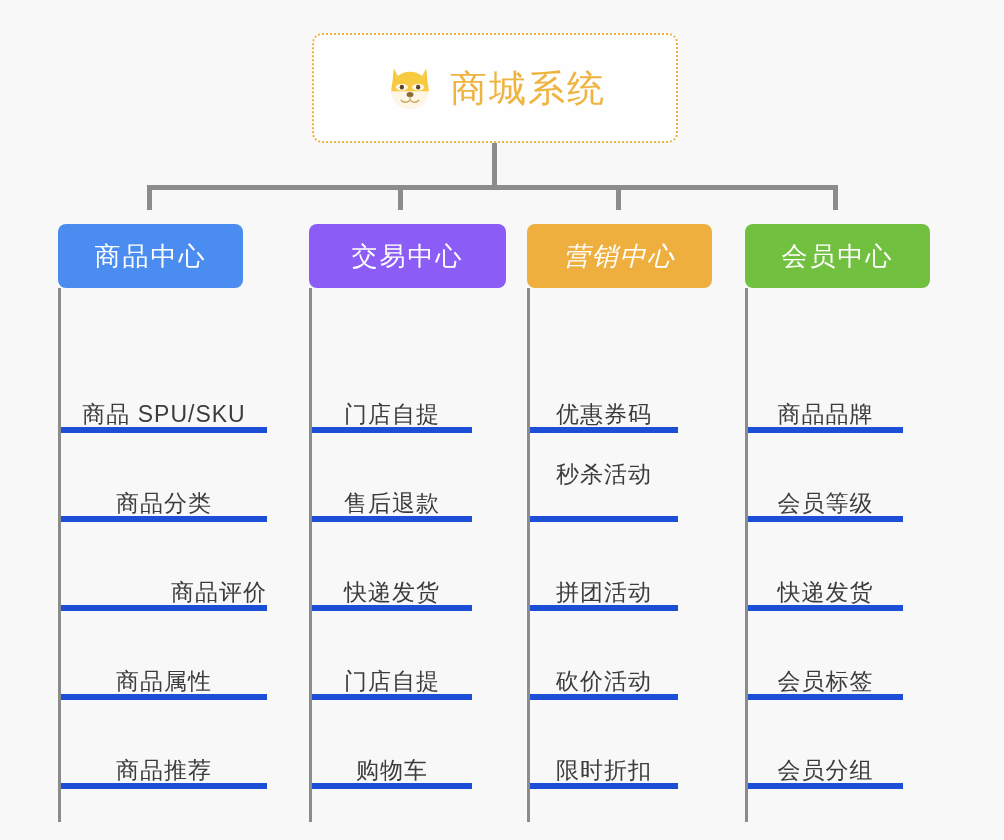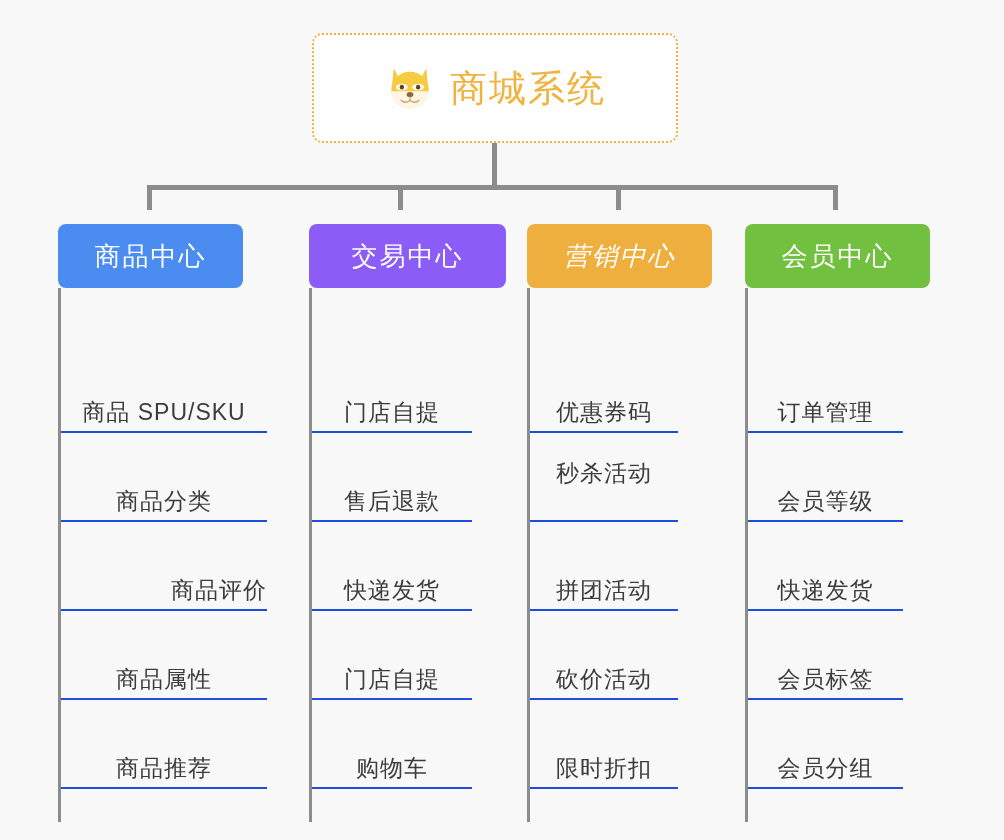--- a/index.html
+++ b/index.html
@@ -107,8 +107,7 @@
     display: flex;
     align-items: flex-end;
     justify-content: center;
-    padding-bottom: 6px;
-    border-bottom: 2px solid #1d4ed8;
+    border-bottom: 6px solid #1d4ed8;
   }
   .leaf-label {
     font-size: 23px;

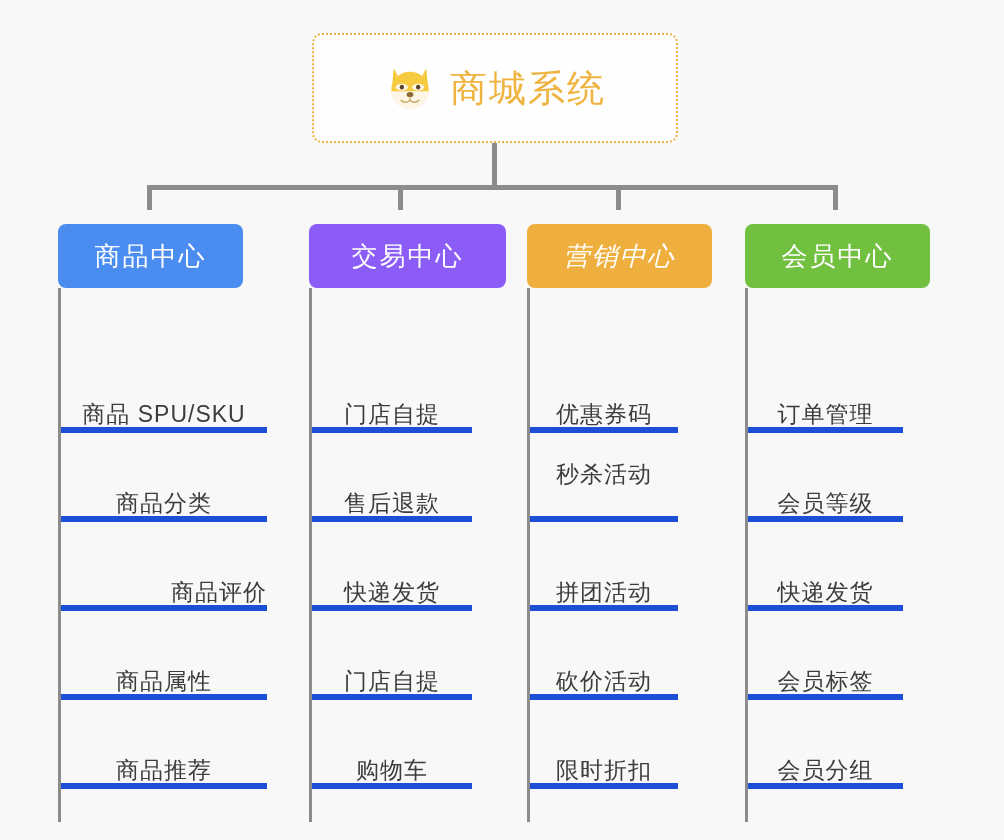--- a/index.html
+++ b/index.html
@@ -251,7 +251,7 @@
     <div class="branch-trunk" style="height:534px;"></div>
     <div class="leaf-list">
       <div class="leaf" style="top:56px;">
-          <span class="leaf-label">订单管理</span>
+          <span class="leaf-label">商品品牌</span>
         </div>
       <div class="leaf" style="top:145px;">
           <span class="leaf-label">会员等级</span>

